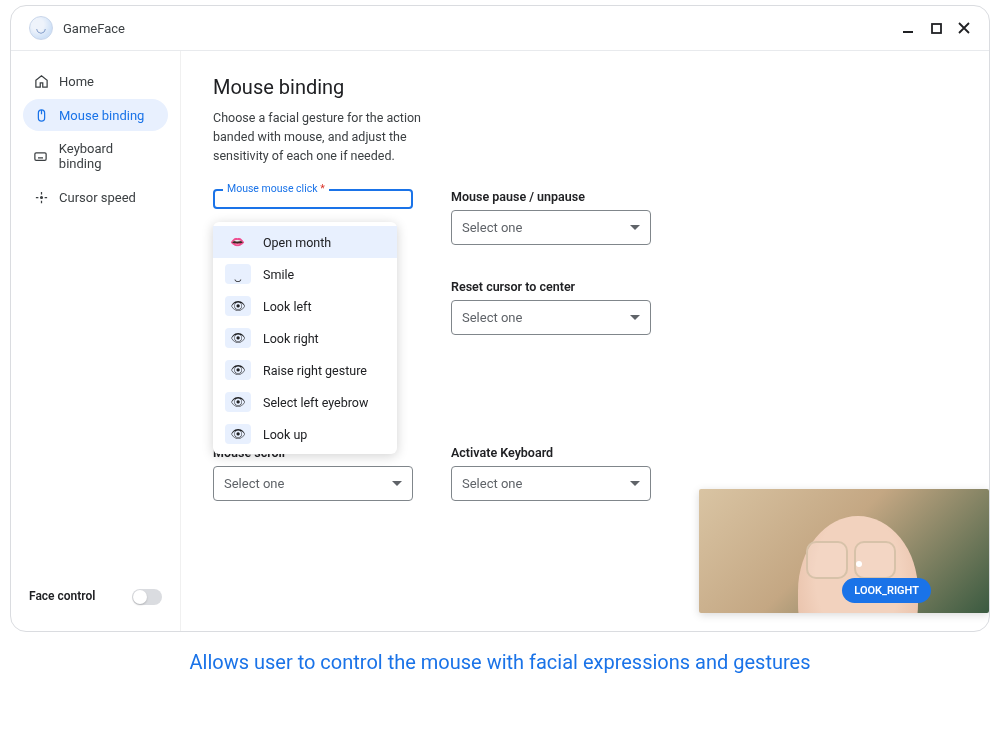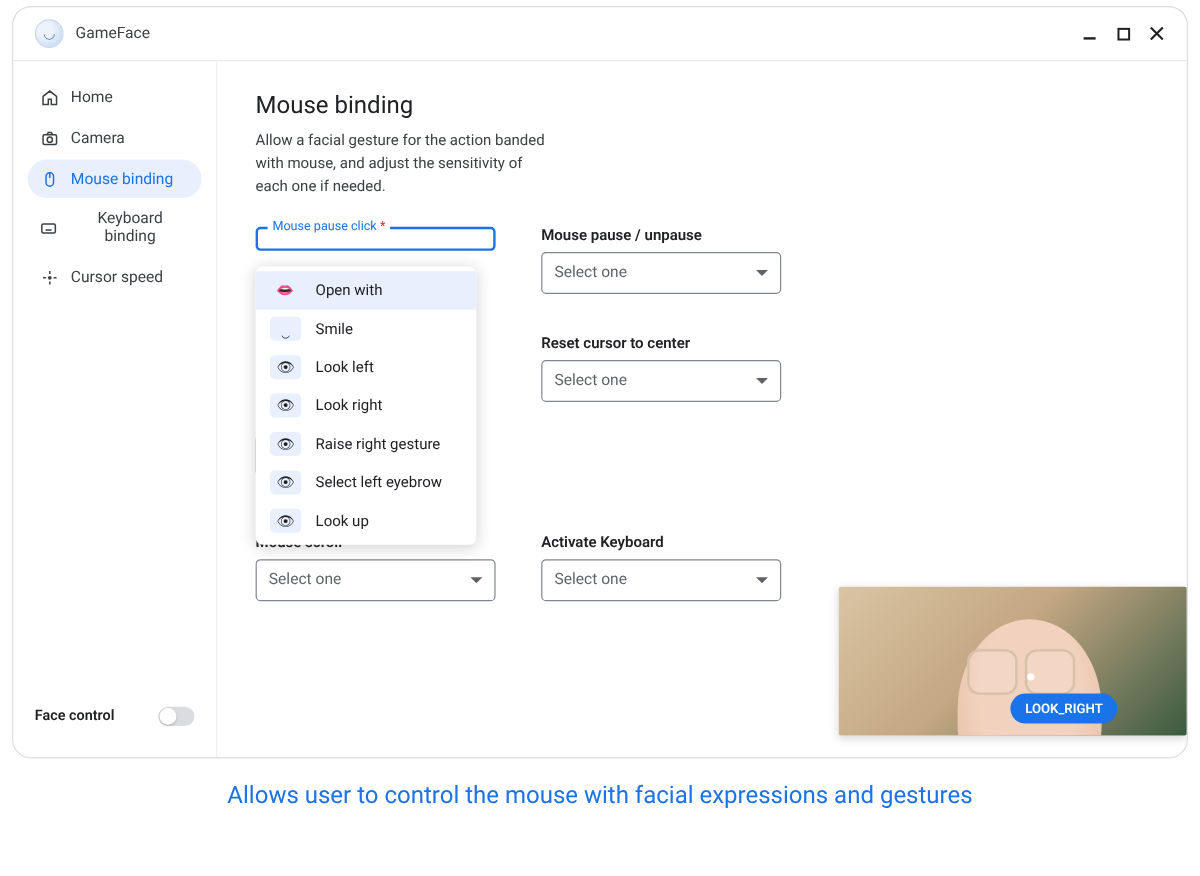--- a/index.html
+++ b/index.html
@@ -45,7 +45,7 @@
       display: flex;
       flex-direction: column;
     }
-    .nav-list { list-style: none; padding: 0 6px; flex-grow: 1; text-align: center; }
+    .nav-list { list-style: none; padding: 0 6px; flex-grow: 1; }
     .nav-item {
       display: flex; align-items: center; gap: 10px;
       padding: 8px 10px; border-radius: 20px;

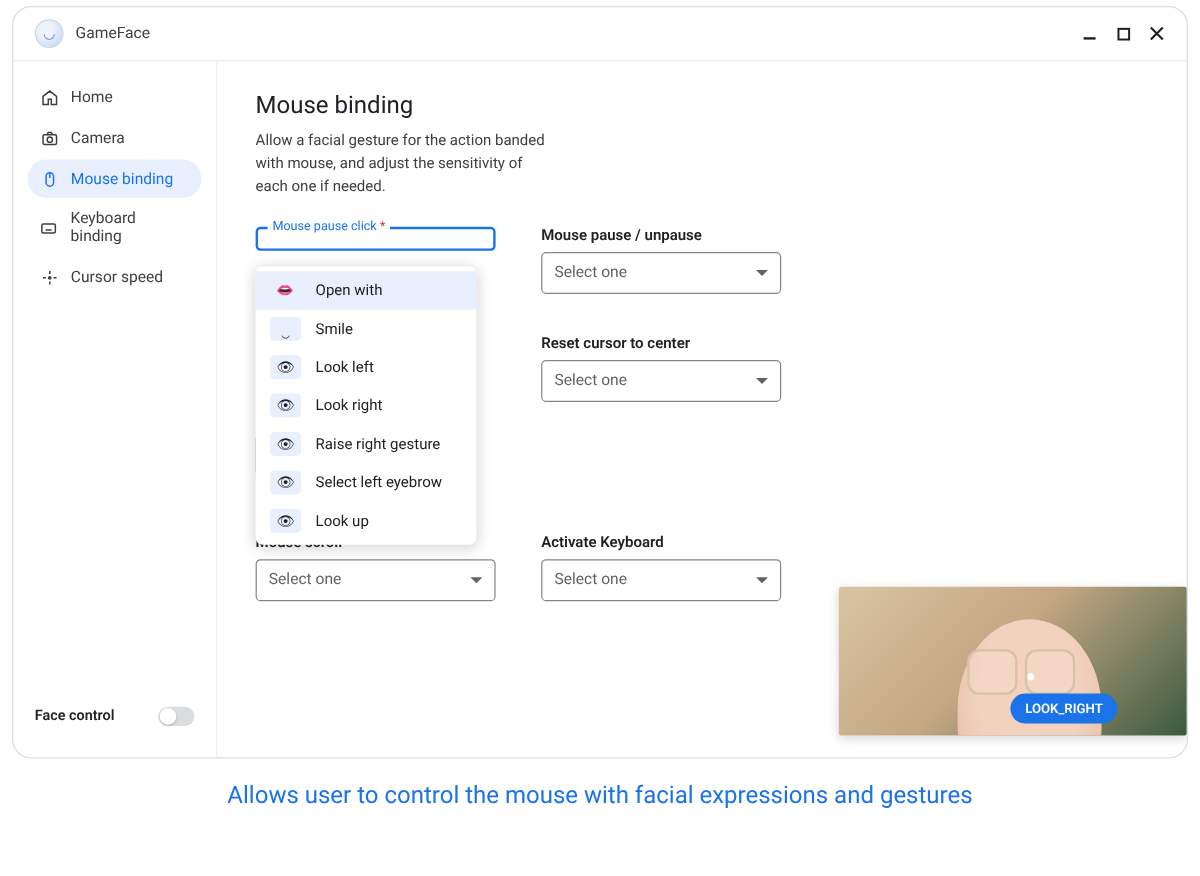--- a/index.html
+++ b/index.html
@@ -226,16 +226,6 @@
               </svg>
           </span>
           <span>Home</span>
-        </li>
-        <li class="nav-item">
-          <span class="nav-icon">
-            <svg width="15" height="15" viewBox="0 0 24 24" fill="none" stroke="#3c4043" stroke-width="2">
-                <rect x="3" y="7" width="18" height="13" rx="2"></rect>
-                <circle cx="12" cy="13.5" r="3.5"></circle>
-                <path d="M8 7 L10 4 H14 L16 7"></path>
-              </svg>
-          </span>
-          <span>Camera</span>
         </li>
         <li class="nav-item active">
           <span class="nav-icon">

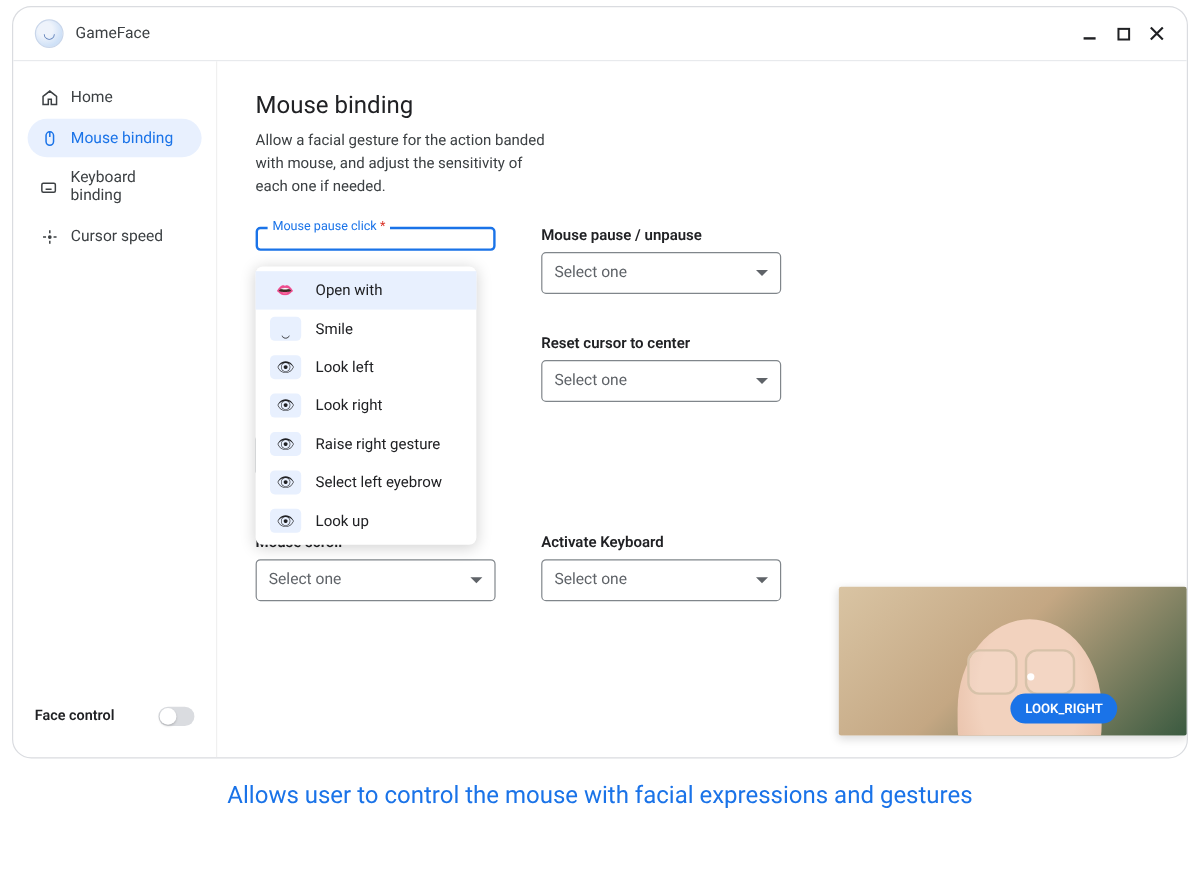--- a/index.html
+++ b/index.html
@@ -268,7 +268,7 @@
 
     <main class="main">
       <h1 class="page-title">Mouse binding</h1>
-      <p class="page-desc">Allow a facial gesture for the action banded with mouse, and adjust the sensitivity of each one if needed.</p>
+      <p class="page-desc">Choose a facial gesture for the action banded with mouse, and adjust the sensitivity of each one if needed.</p>
 
       <div class="bindings-grid">
 

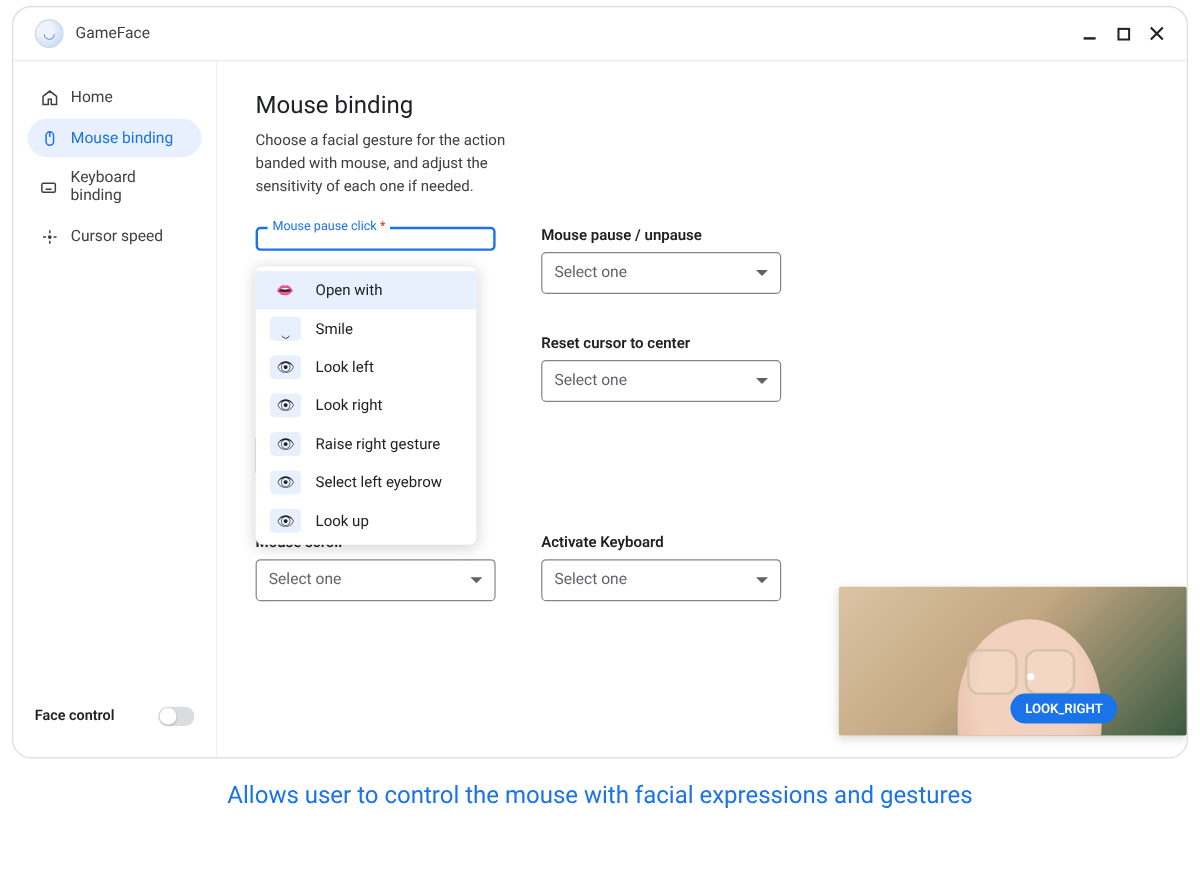--- a/index.html
+++ b/index.html
@@ -274,7 +274,7 @@
 
         <div class="binding-block tall">
           <span class="floating-label">
-            <span>Mouse pause click</span> <span class="req">*</span>
+            <span>Mouse mouse click</span> <span class="req">*</span>
           </span>
           <div class="select-box focused">
             <span></span>

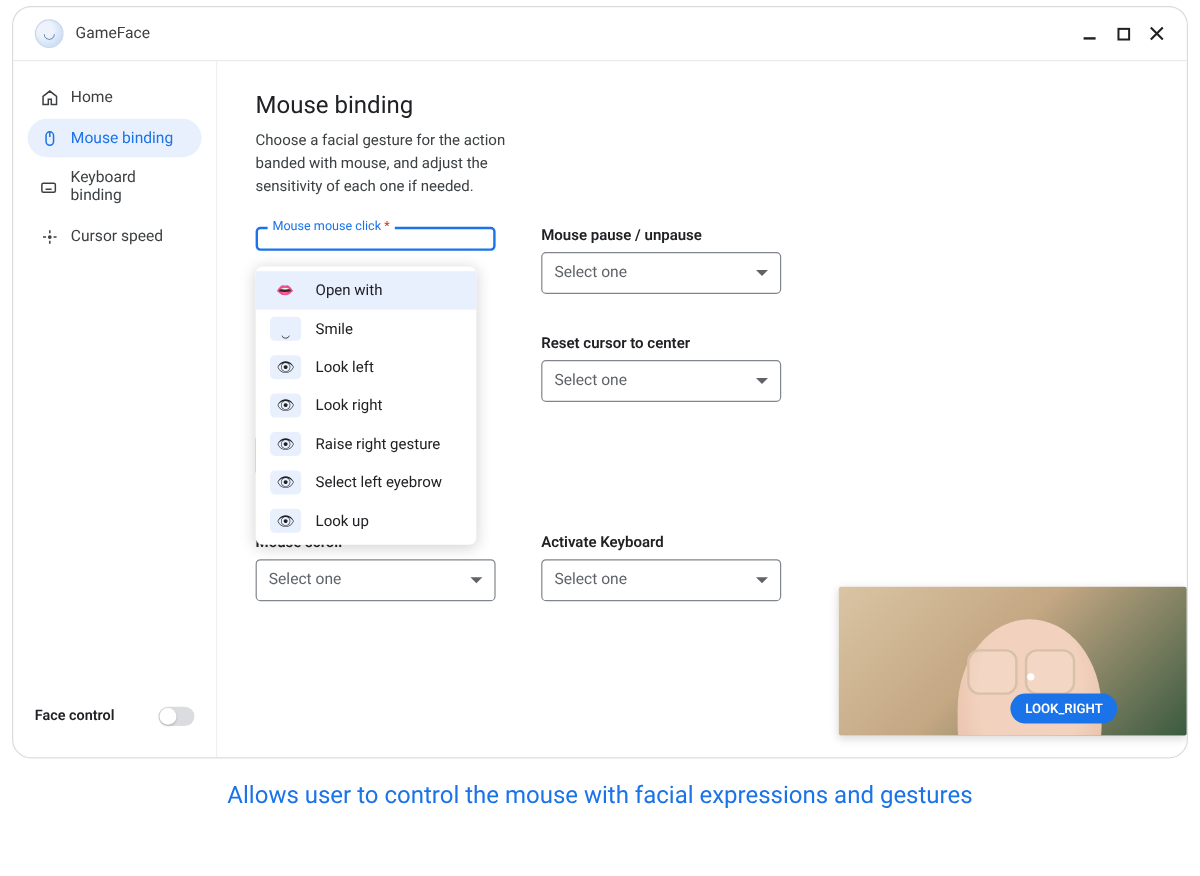--- a/index.html
+++ b/index.html
@@ -282,7 +282,7 @@
           <div class="dropdown-panel" id="dropdown-panel">
               <div class="dropdown-item highlight">
                 <span class="gesture-icon">👄</span>
-                <span>Open with</span>
+                <span>Open month</span>
               </div>
               <div class="dropdown-item">
                 <span class="gesture-icon">‿</span>

